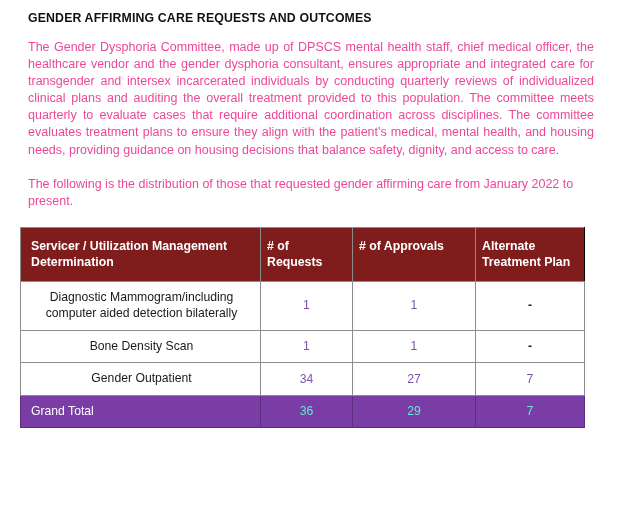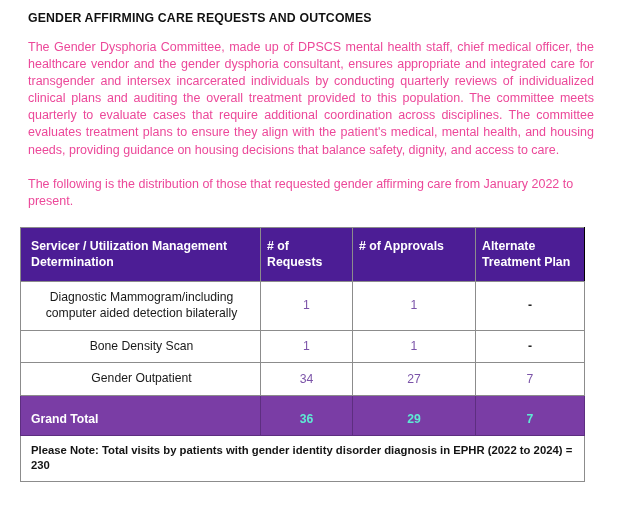--- a/index.html
+++ b/index.html
@@ -66,7 +66,7 @@
   col.c4 { width: 109px; }
 
   thead th {
-    background: #4c1d95;
+    background: #7f1d1d;
     color: #ffffff;
     font-weight: bold;
     font-size: 12.3px;

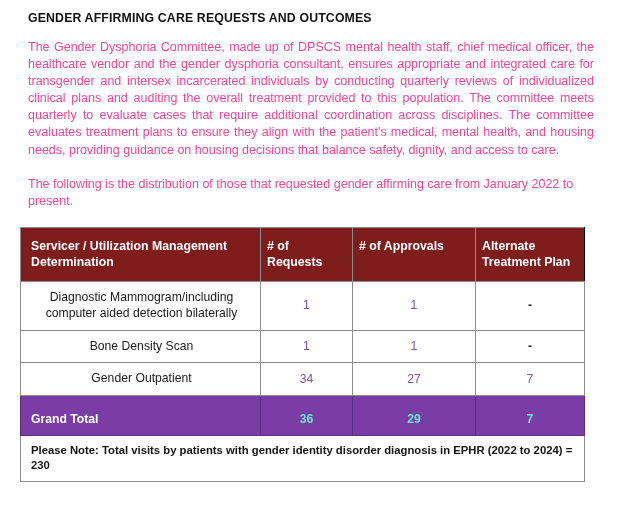--- a/index.html
+++ b/index.html
@@ -106,9 +106,9 @@
   tr.total-row td {
     background: #7a3da5;
     color: #ffffff;
-    font-weight: bold;
+    font-weight: normal;
     border-color: #5d2e80;
-    padding-top: 15px;
+    padding-top: 7px;
     padding-bottom: 8px;
   }
   tr.total-row td.cell-label {

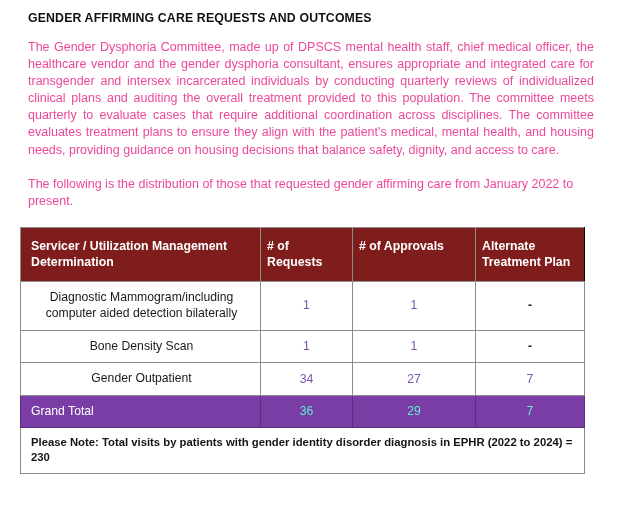--- a/index.html
+++ b/index.html
@@ -181,9 +181,6 @@
           <td class="cell-num">29</td>
           <td class="cell-num">7</td>
         </tr>
-        <tr class="note-row">
-          <td colspan="4">Please Note: Total visits by patients with gender identity disorder diagnosis in EPHR (2022 to 2024) = 230</td>
-        </tr>
       </tbody>
     </table>
   </div>

